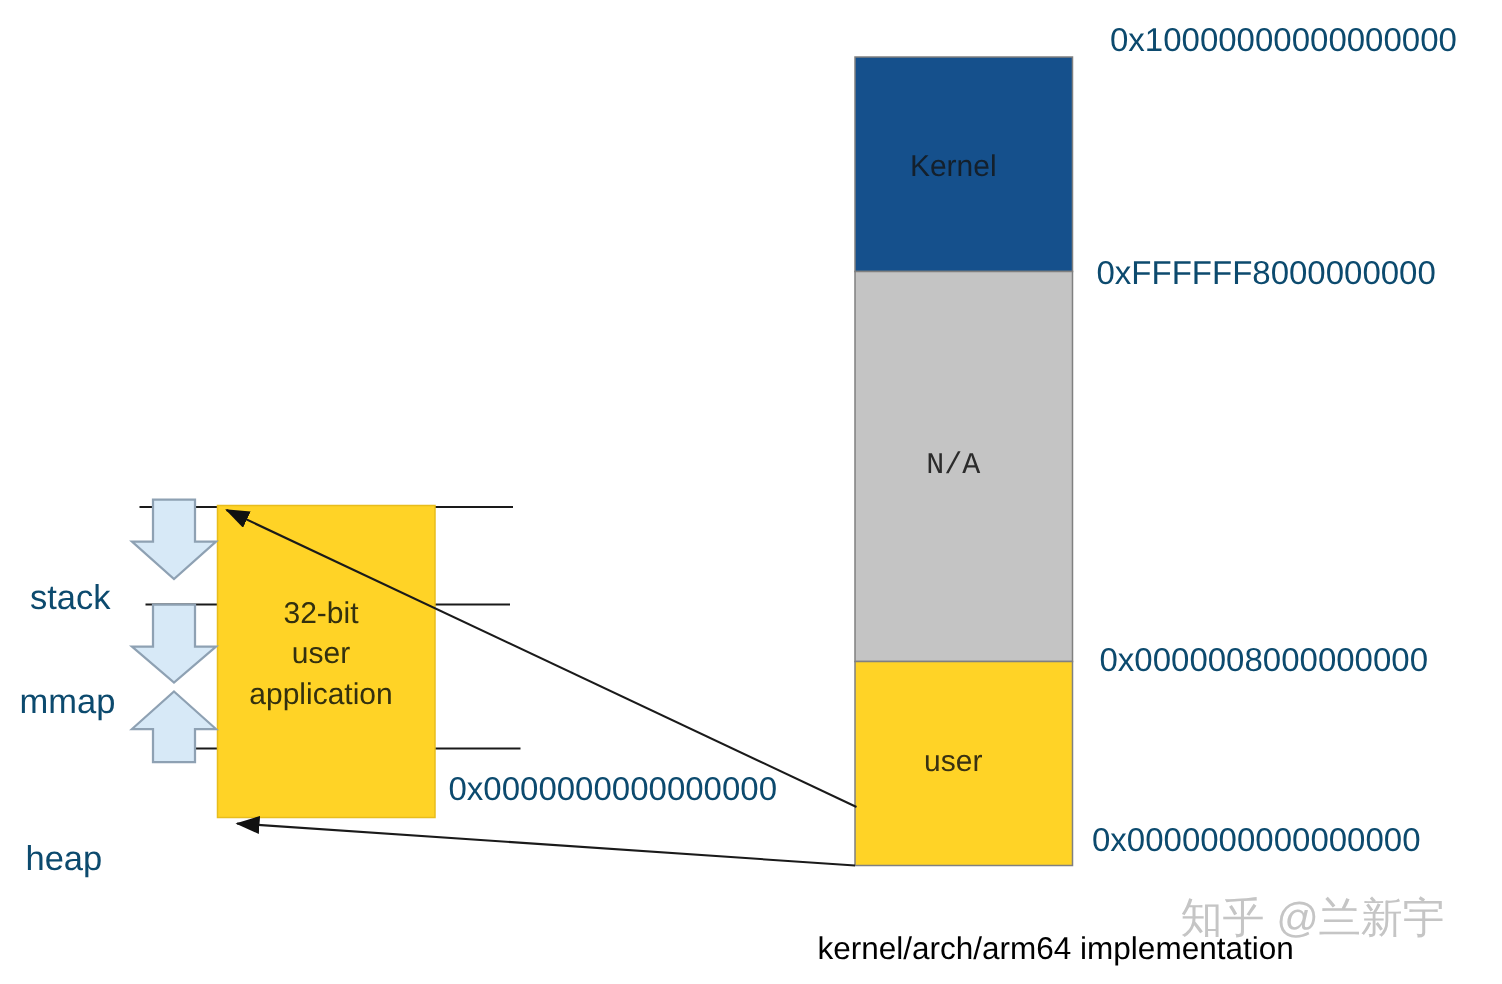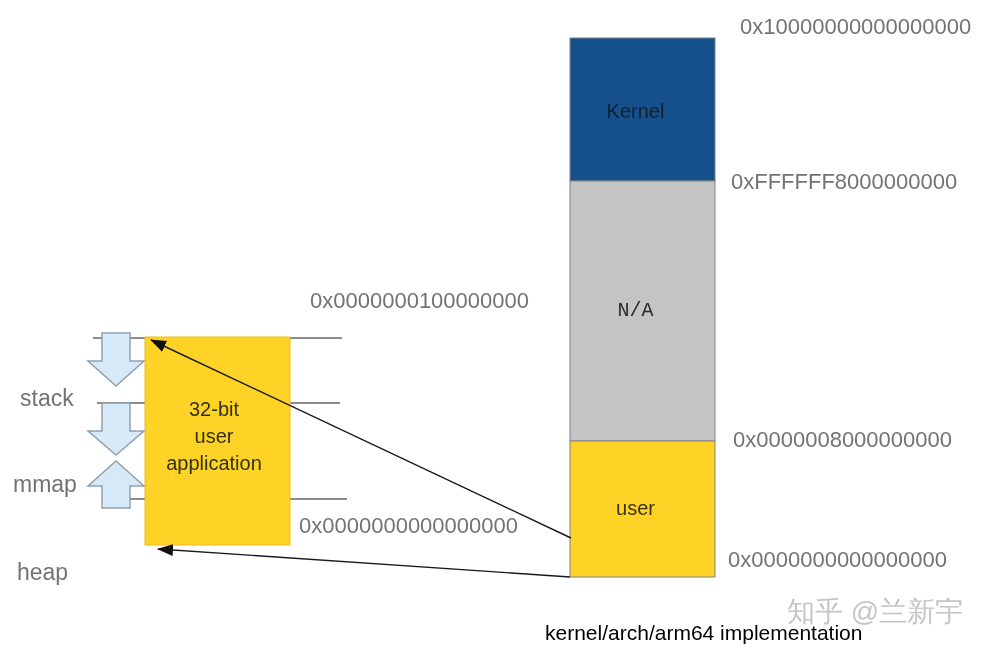--- a/index.html
+++ b/index.html
@@ -16,7 +16,7 @@
   .thinline{stroke:#1a1a1a;stroke-width:1.2;}
   .pointer{stroke:#1a1a1a;stroke-width:1.4;fill:none;}
   .blockarrow{stroke:#8ea1b3;stroke-width:1.5;}
-  .lbl{position:absolute;color:#737373;white-space:nowrap;}
+  .lbl{position:absolute;color:#0c4a6e;white-space:nowrap;}
   .addr{font-size:22px;line-height:24px;}
   .regionlbl{font-size:23px;line-height:25px;margin-top:44px;}
   .sectlbl{width:131px;text-align:center;font-size:20px;line-height:24px;}

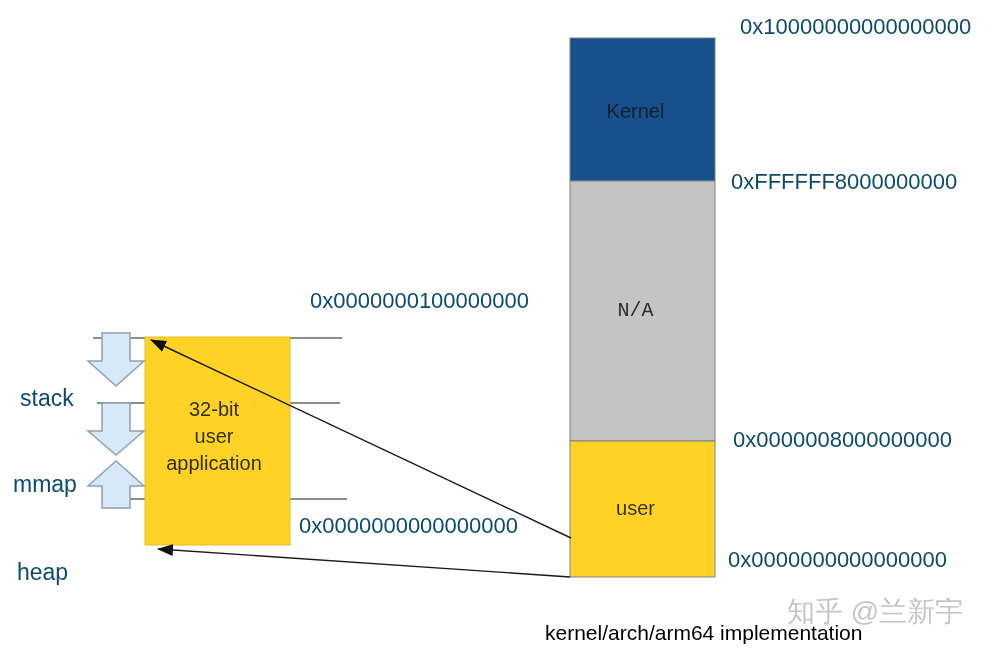--- a/index.html
+++ b/index.html
@@ -67,7 +67,6 @@
   <div class="lbl addr" style="left:733px;top:428px;">0x0000008000000000</div>
   <div class="lbl addr" style="left:728px;top:548px;">0x0000000000000000</div>
 
-  <div class="lbl addr" style="left:310px;top:289px;">0x0000000100000000</div>
   <div class="lbl addr" style="left:299px;top:514px;">0x0000000000000000</div>
 
   <div class="lbl regionlbl" style="left:20px;top:342px;">stack</div>

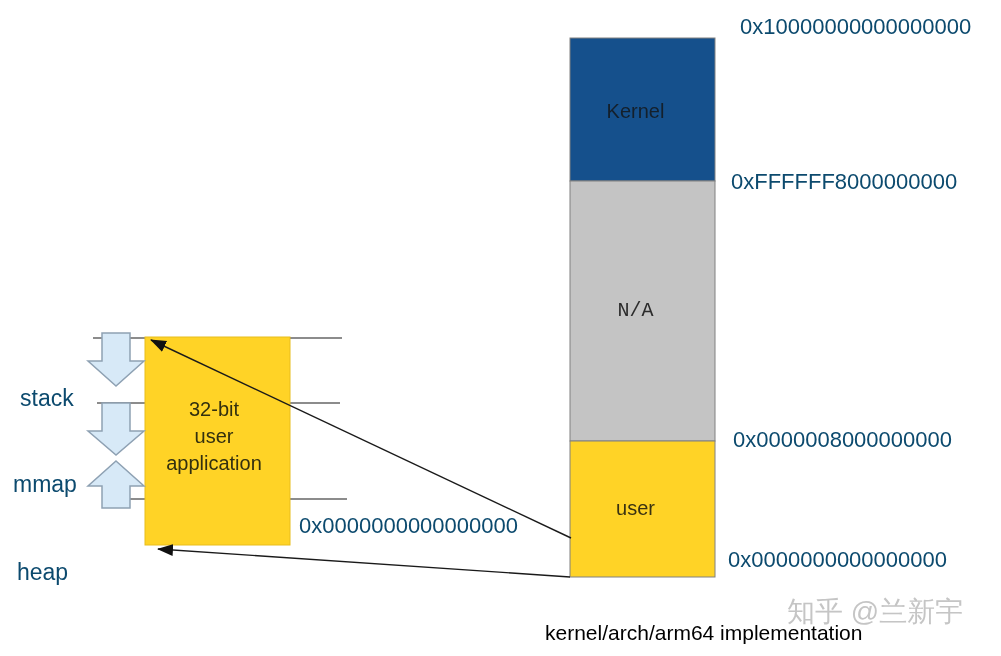--- a/index.html
+++ b/index.html
@@ -70,7 +70,7 @@
   <div class="lbl addr" style="left:299px;top:514px;">0x0000000000000000</div>
 
   <div class="lbl regionlbl" style="left:20px;top:342px;">stack</div>
-  <div class="lbl regionlbl" style="left:13px;top:428px;">mmap</div>
+  <div class="lbl regionlbl" style="left:13px;top:411px;">mmap</div>
   <div class="lbl regionlbl" style="left:17px;top:516px;">heap</div>
 
   <div class="lbl appboxlbl">

